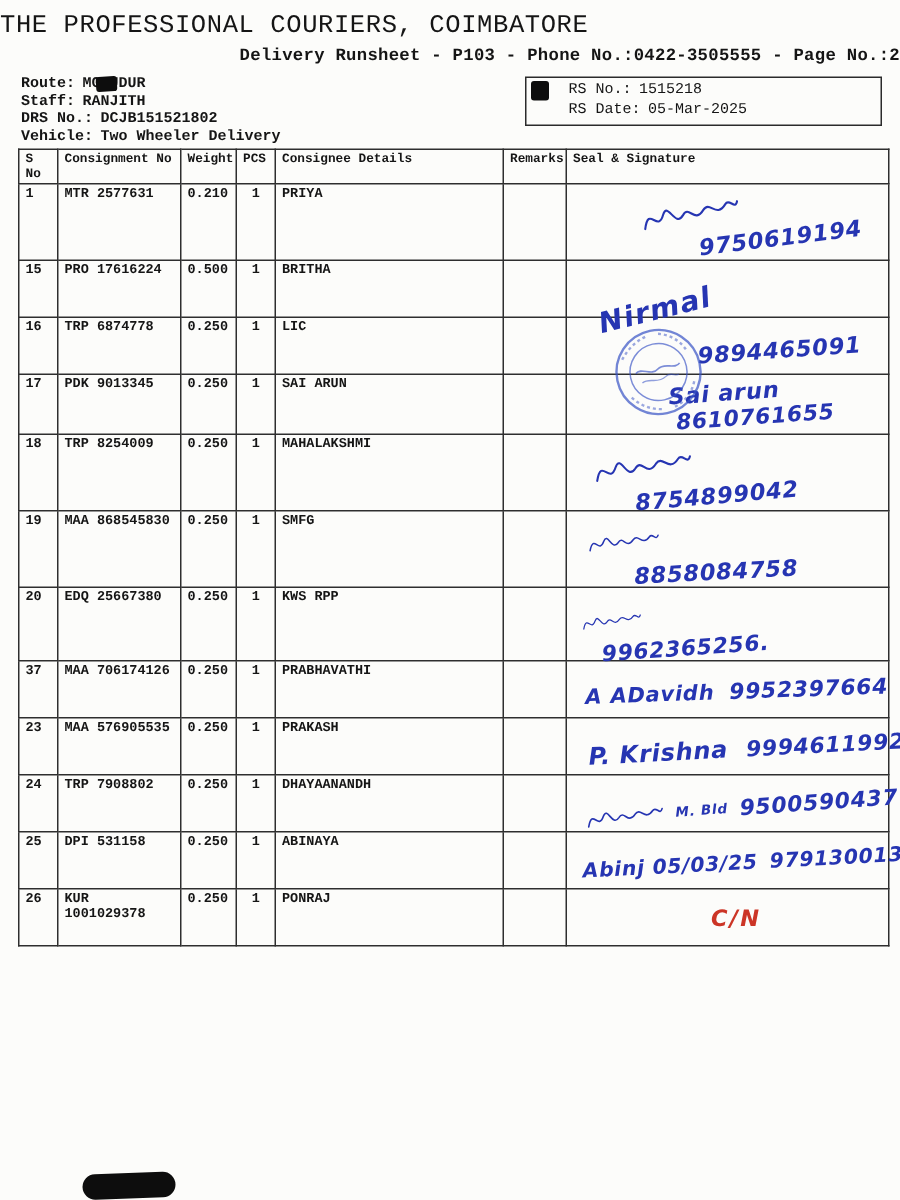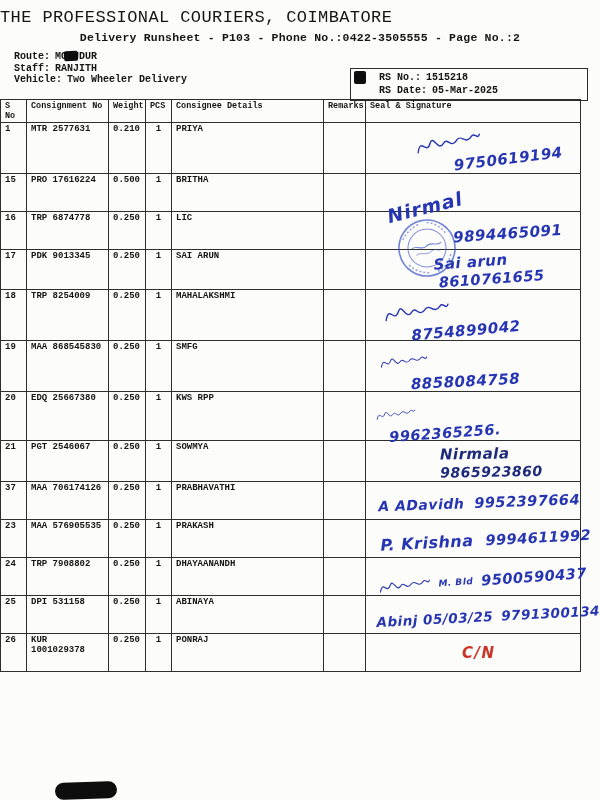--- a/index.html
+++ b/index.html
@@ -7,7 +7,7 @@
   .page { position:relative; width:600px; height:800px; background:#fcfcfa; color:#151515; overflow:hidden; }
 
   .title { text-align:left; padding-top:8px; font-size:17px; font-weight:normal; letter-spacing:.4px; }
-  .subtitle { text-align:center; font-size:11.5px; font-weight:bold; margin-top:4px; letter-spacing:.2px; }
+  .subtitle { text-align:right; font-size:11.5px; font-weight:bold; margin-top:4px; letter-spacing:.2px; }
 
   .info-wrap { position:relative; margin:7px 8px 2px 14px; height:46px; font-size:10px; font-weight:bold; }
   .info-line { line-height:11.5px; white-space:pre; }

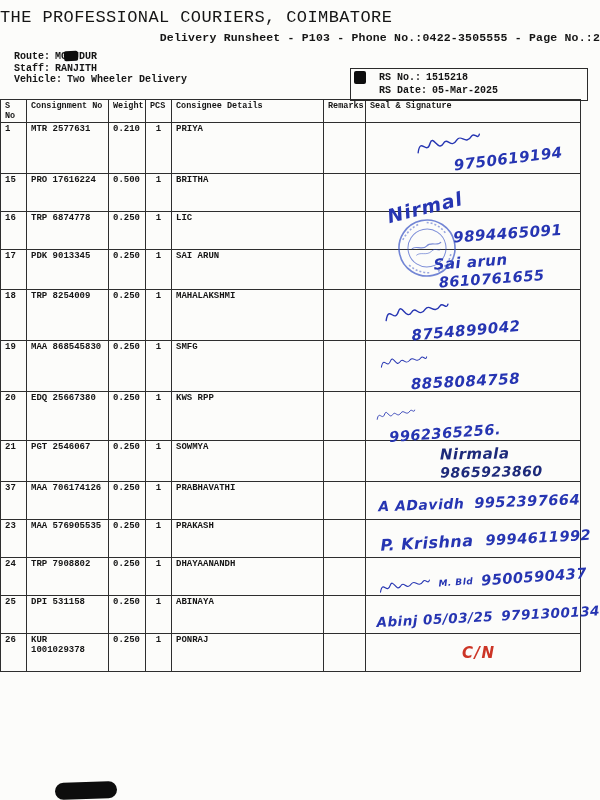--- a/index.html
+++ b/index.html
@@ -12,7 +12,7 @@
   .info-wrap { position:relative; margin:7px 8px 2px 14px; height:46px; font-size:10px; font-weight:bold; }
   .info-line { line-height:11.5px; white-space:pre; }
   .info-line .val { margin-left:5px; }
-  .rs-box { position:absolute; right:4px; top:17px; width:238px; border:1px solid #2b2b2b; padding:2px 4px 3px 28px; font-size:10px; font-weight:bold; line-height:13px; }
+  .rs-box { position:absolute; right:4px; top:0; width:238px; border:1px solid #2b2b2b; padding:2px 4px 3px 28px; font-size:10px; font-weight:normal; line-height:13px; }
   .rs-box .val { margin-left:5px; }
 
   table { border-collapse:collapse; margin-left:0; width:580px; table-layout:fixed; background:#fcfcfa; }

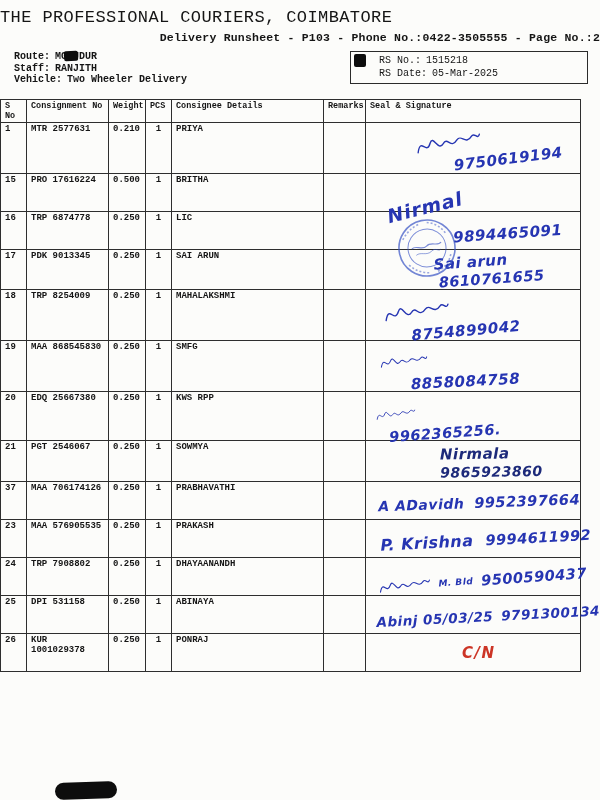--- a/index.html
+++ b/index.html
@@ -60,6 +60,7 @@
   <div class="info-wrap">
     <div class="info-line"><span>Route:</span><span class="val">MGPUDUR</span></div>
     <div class="info-line"><span>Staff:</span><span class="val">RANJITH</span></div>
+    <div class="info-line"><span>DRS No.:</span><span class="val">DCJB151521802</span></div>
     <div class="info-line"><span>Vehicle:</span><span class="val">Two Wheeler Delivery</span></div>
 
     <div class="rs-box">

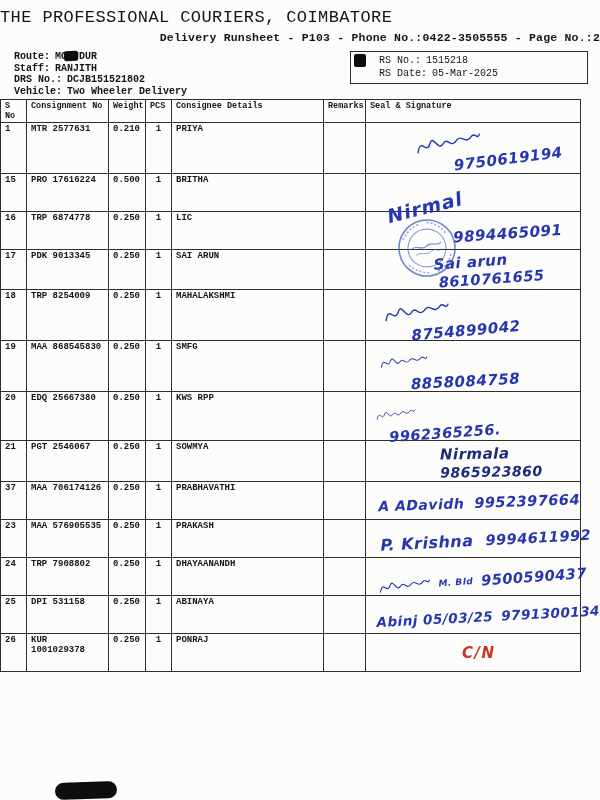--- a/index.html
+++ b/index.html
@@ -15,7 +15,7 @@
   .rs-box { position:absolute; right:4px; top:0; width:238px; border:1px solid #2b2b2b; padding:2px 4px 3px 28px; font-size:10px; font-weight:normal; line-height:13px; }
   .rs-box .val { margin-left:5px; }
 
-  table { border-collapse:collapse; margin-left:0; width:580px; table-layout:fixed; background:#fcfcfa; }
+  table { border-collapse:collapse; margin-left:12px; width:580px; table-layout:fixed; background:#fcfcfa; }
   th, td { border:1px solid #2e2e2e; font-size:9px; font-weight:bold; text-align:left; vertical-align:top; padding:1px 4px; }
   th { height:14px; font-size:8.5px; }
   td { height:38px; }

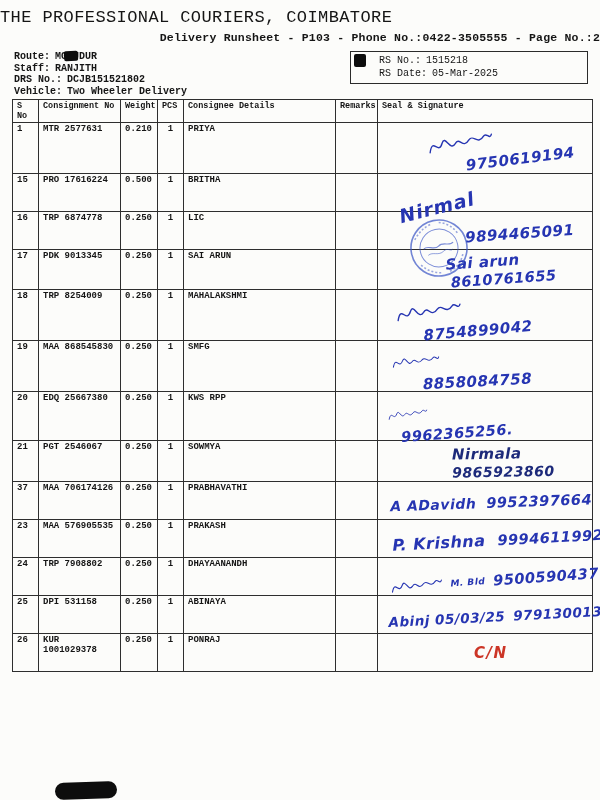--- a/index.html
+++ b/index.html
@@ -226,22 +226,6 @@
     </td>
   </tr>
 
-  <tr class="r7">
-    <td class="c-sno">21</td>
-    <td class="c-cons">PGT 2546067</td>
-    <td class="c-wt">0.250</td>
-    <td class="c-pcs">1</td>
-    <td class="c-name">SOWMYA</td>
-    <td class="c-rem"></td>
-    <td class="c-sig">
-      <div class="sig hand" style="color: rgb(29, 42, 122);">
-
-        <span class="sig-line1">Nirmala</span>
-        <span class="sig-line2">9865923860</span>
-      </div>
-
-    </td>
-  </tr>
 
   <tr class="r8">
     <td class="c-sno">37</td>

